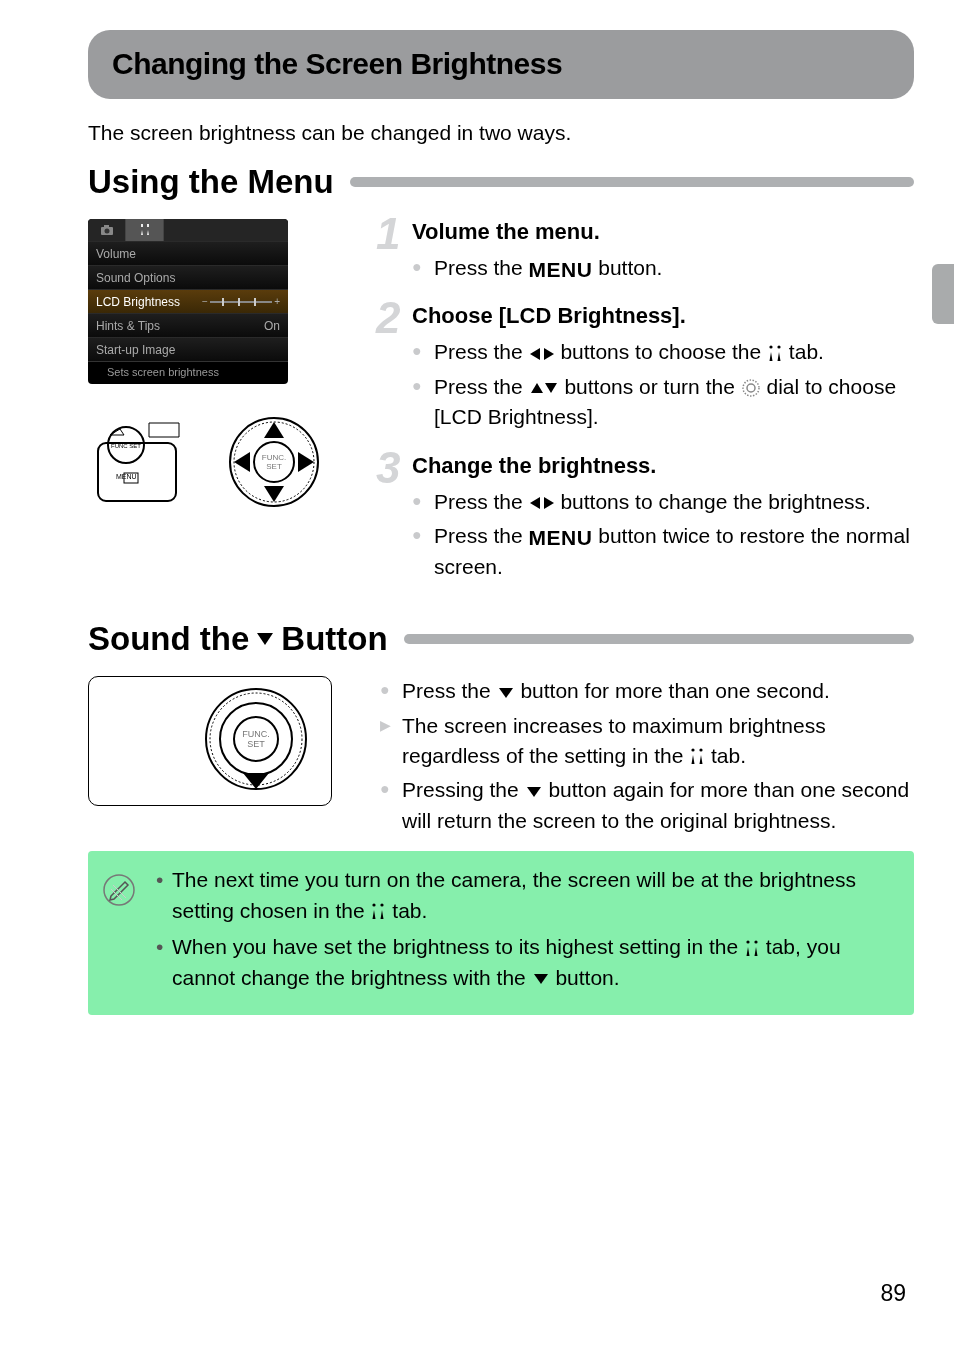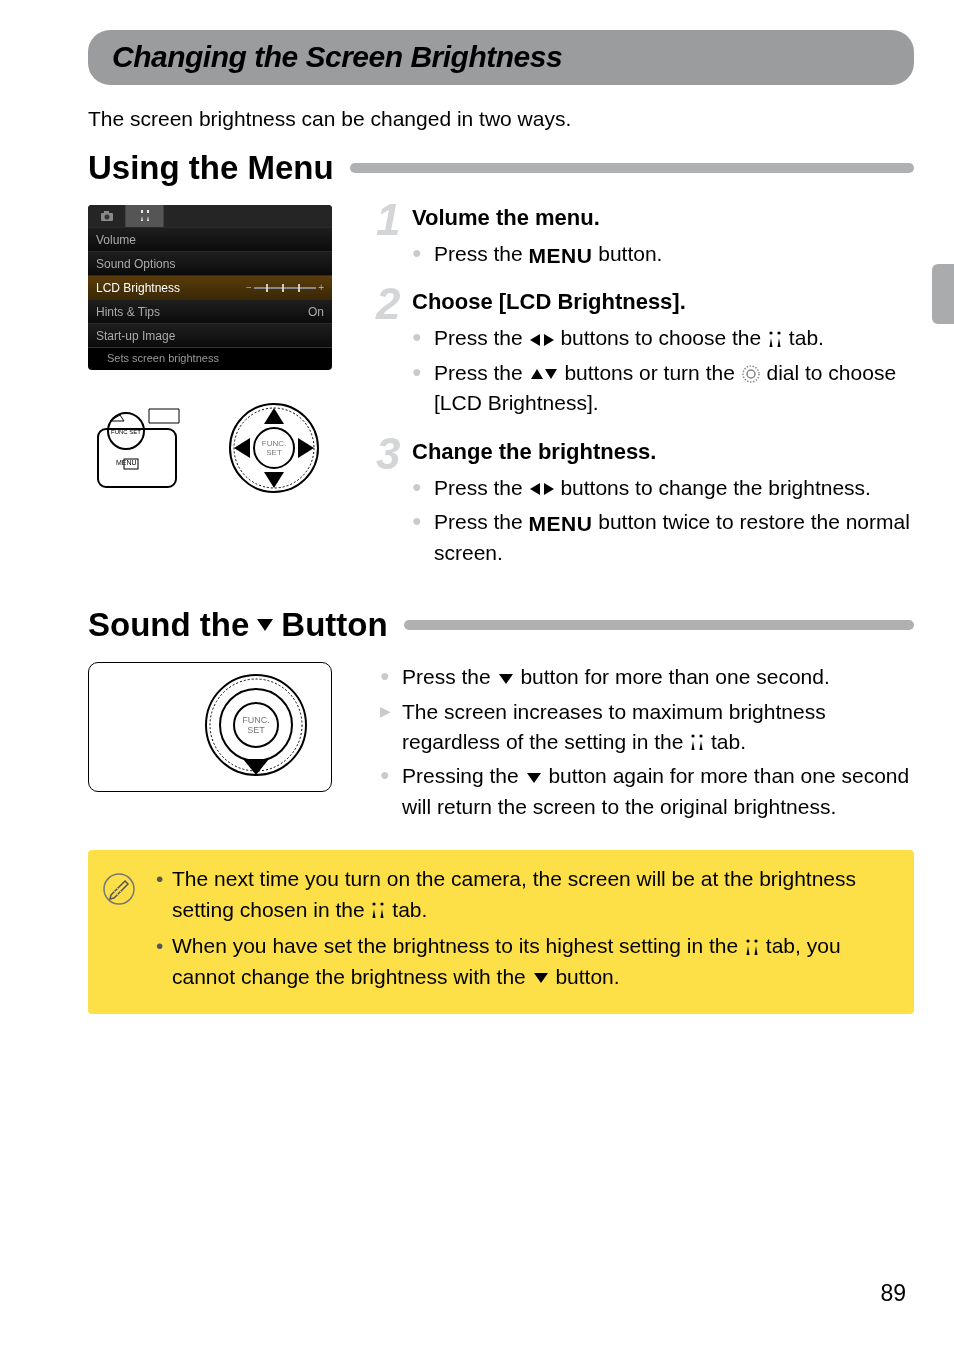--- a/index.html
+++ b/index.html
@@ -18,10 +18,9 @@
     background: #9b9c9e;
     border-radius: 22px;
     padding: 10px 24px 12px 24px;
-    height: 55px;
+    height: 69px;
     display: flex;
     align-items: center;
-    font-style: italic;
   }
   .title-bar h1 {
     color: #000;

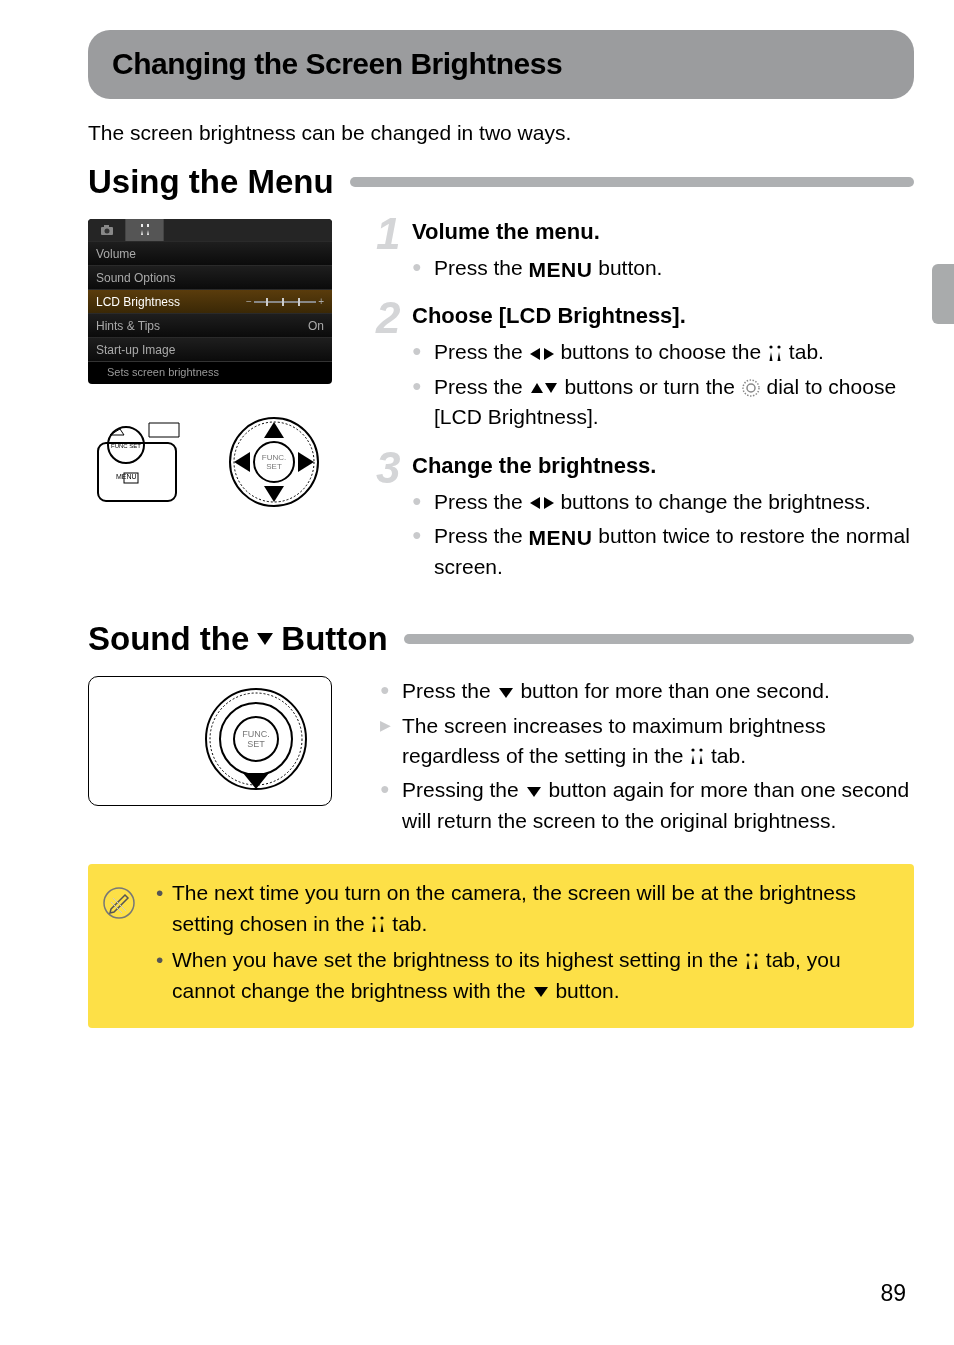--- a/index.html
+++ b/index.html
@@ -59,7 +59,7 @@
 
   
   .menu-shot {
-    width: 244px;
+    width: 200px;
     background: #000;
     border-radius: 4px;
     overflow: hidden;

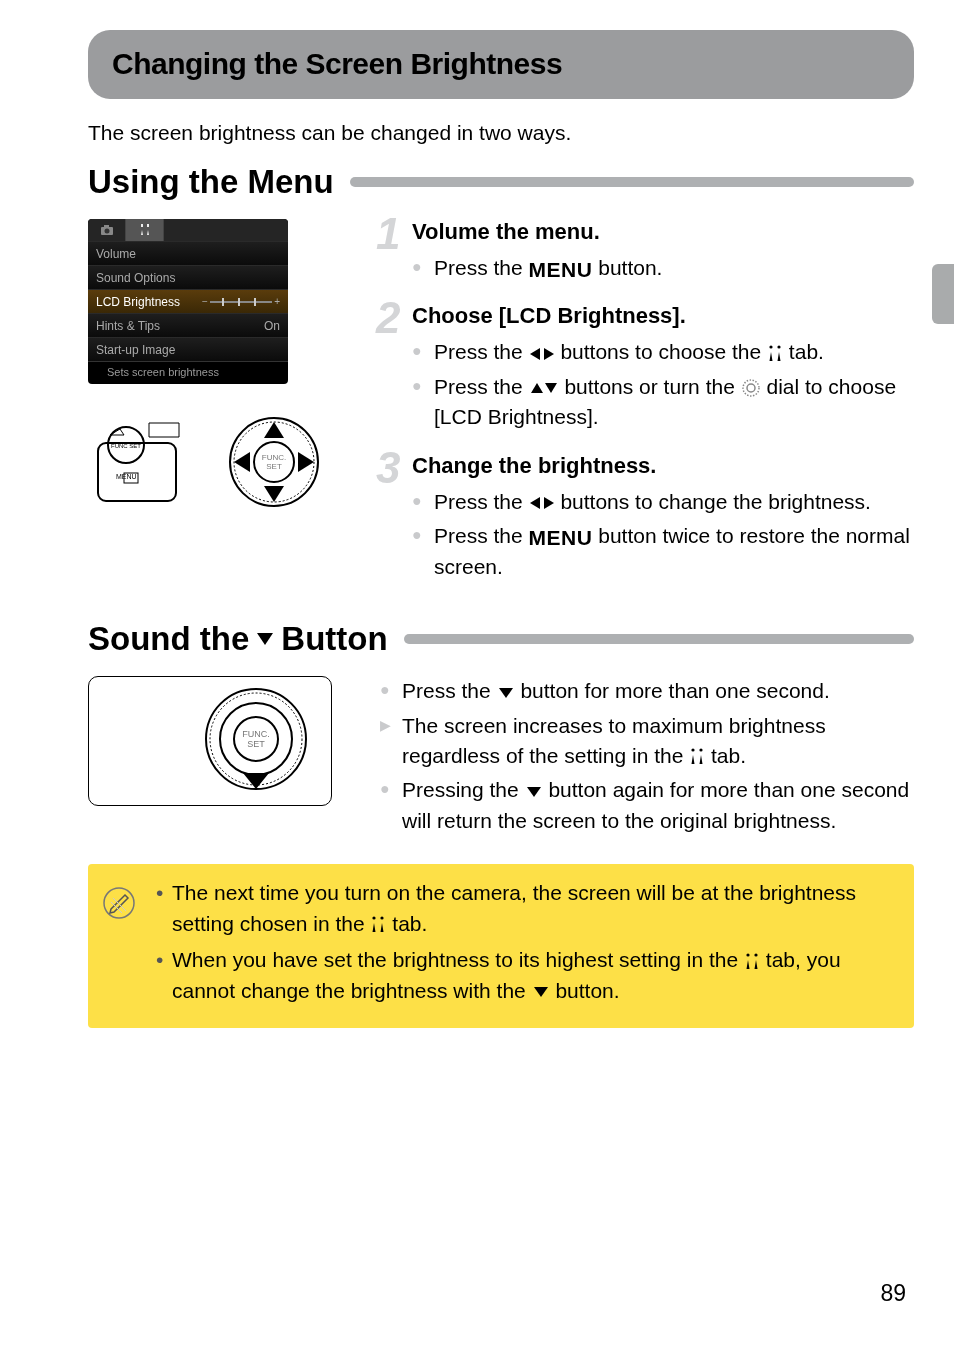--- a/index.html
+++ b/index.html
@@ -135,9 +135,9 @@
 
   
   .note-box {
-    background:#fde047;
+    background:#86efac;
     border-radius:4px;
-    margin-top:24px;
+    margin-top:11px;
     padding: 14px 20px 16px 68px;
     position:relative;
     font-size:21px;

